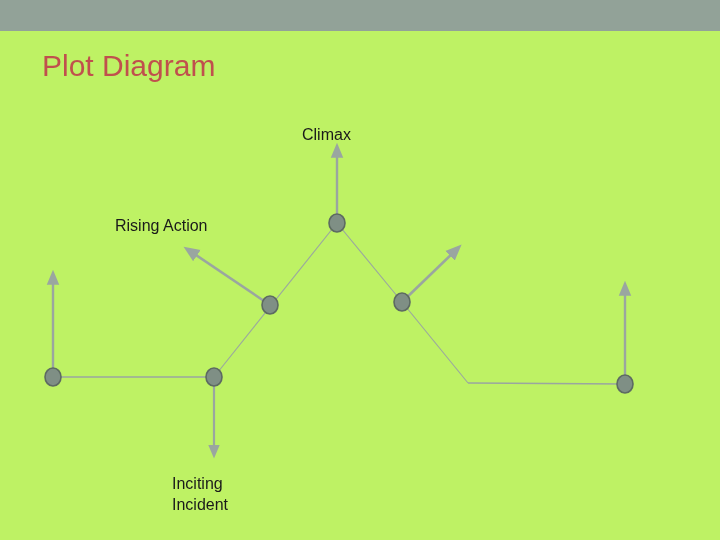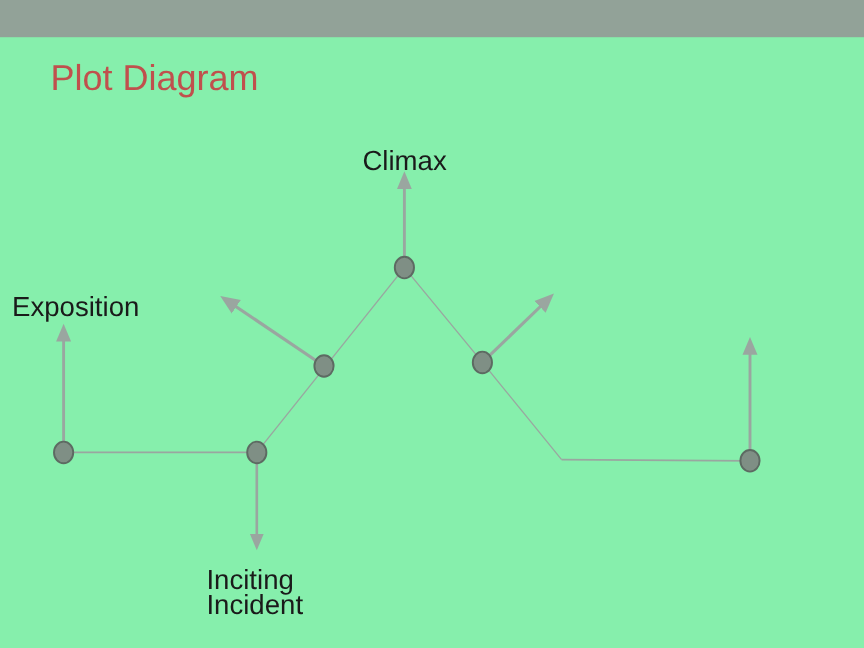--- a/index.html
+++ b/index.html
@@ -18,7 +18,7 @@
     position: relative;
     width: 720px;
     height: 540px;
-    background: #86efac;
+    background: #bef264;
   }
   #top-bar {
     position: absolute;

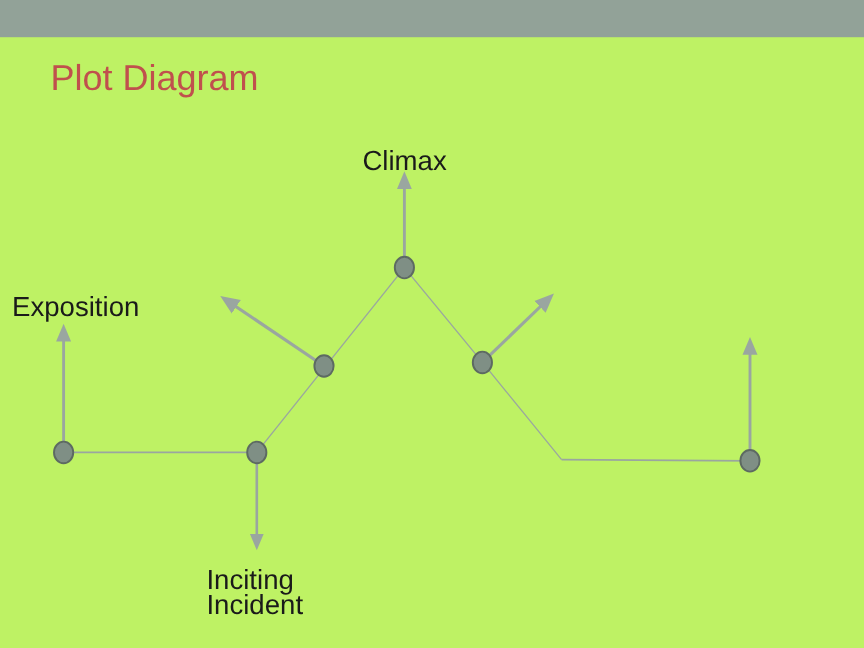--- a/index.html
+++ b/index.html
@@ -48,7 +48,7 @@
   }
   .dia-label {
     position: absolute;
-    font-size: 23px;
+    font-size: 16px;
     line-height: 21px;
     color: #1a1a1a;
     font-family: "Liberation Sans", sans-serif;

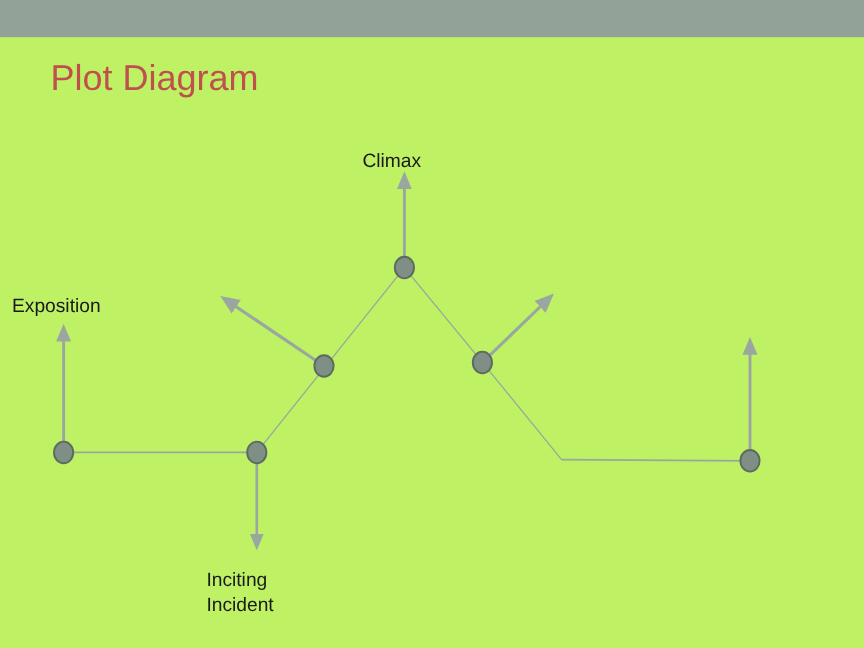--- a/index.html
+++ b/index.html
@@ -108,6 +108,7 @@
 
   <div class="dia-label" id="label-climax">Climax</div>
 
+  <div class="dia-label" id="label-rising">Rising Action</div>
 
 
   <div class="dia-label" id="label-exposition">Exposition</div>

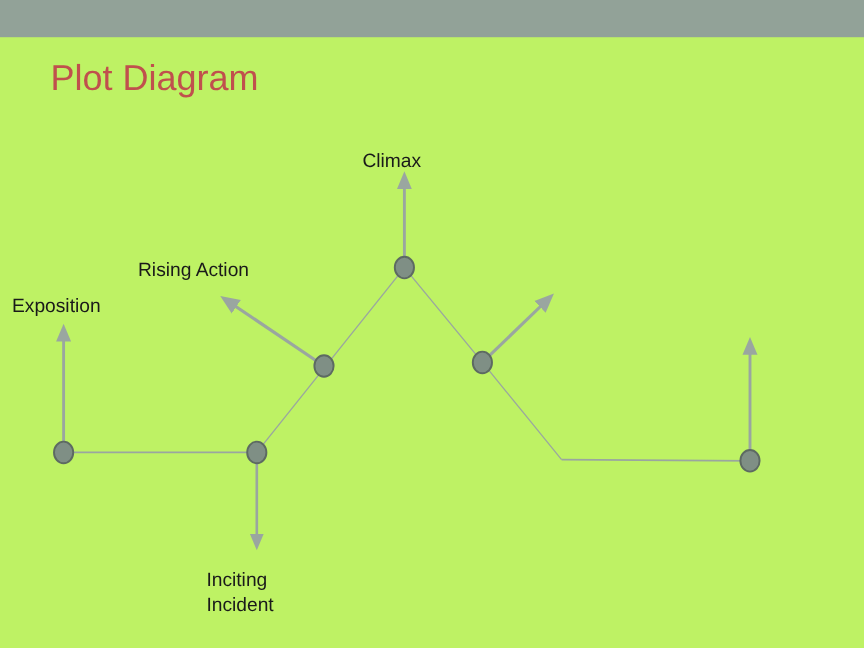--- a/index.html
+++ b/index.html
@@ -111,7 +111,6 @@
   <div class="dia-label" id="label-rising">Rising Action</div>
 
 
-  <div class="dia-label" id="label-exposition">Exposition</div>
 
 
   <div class="dia-label" id="label-inciting">Inciting

